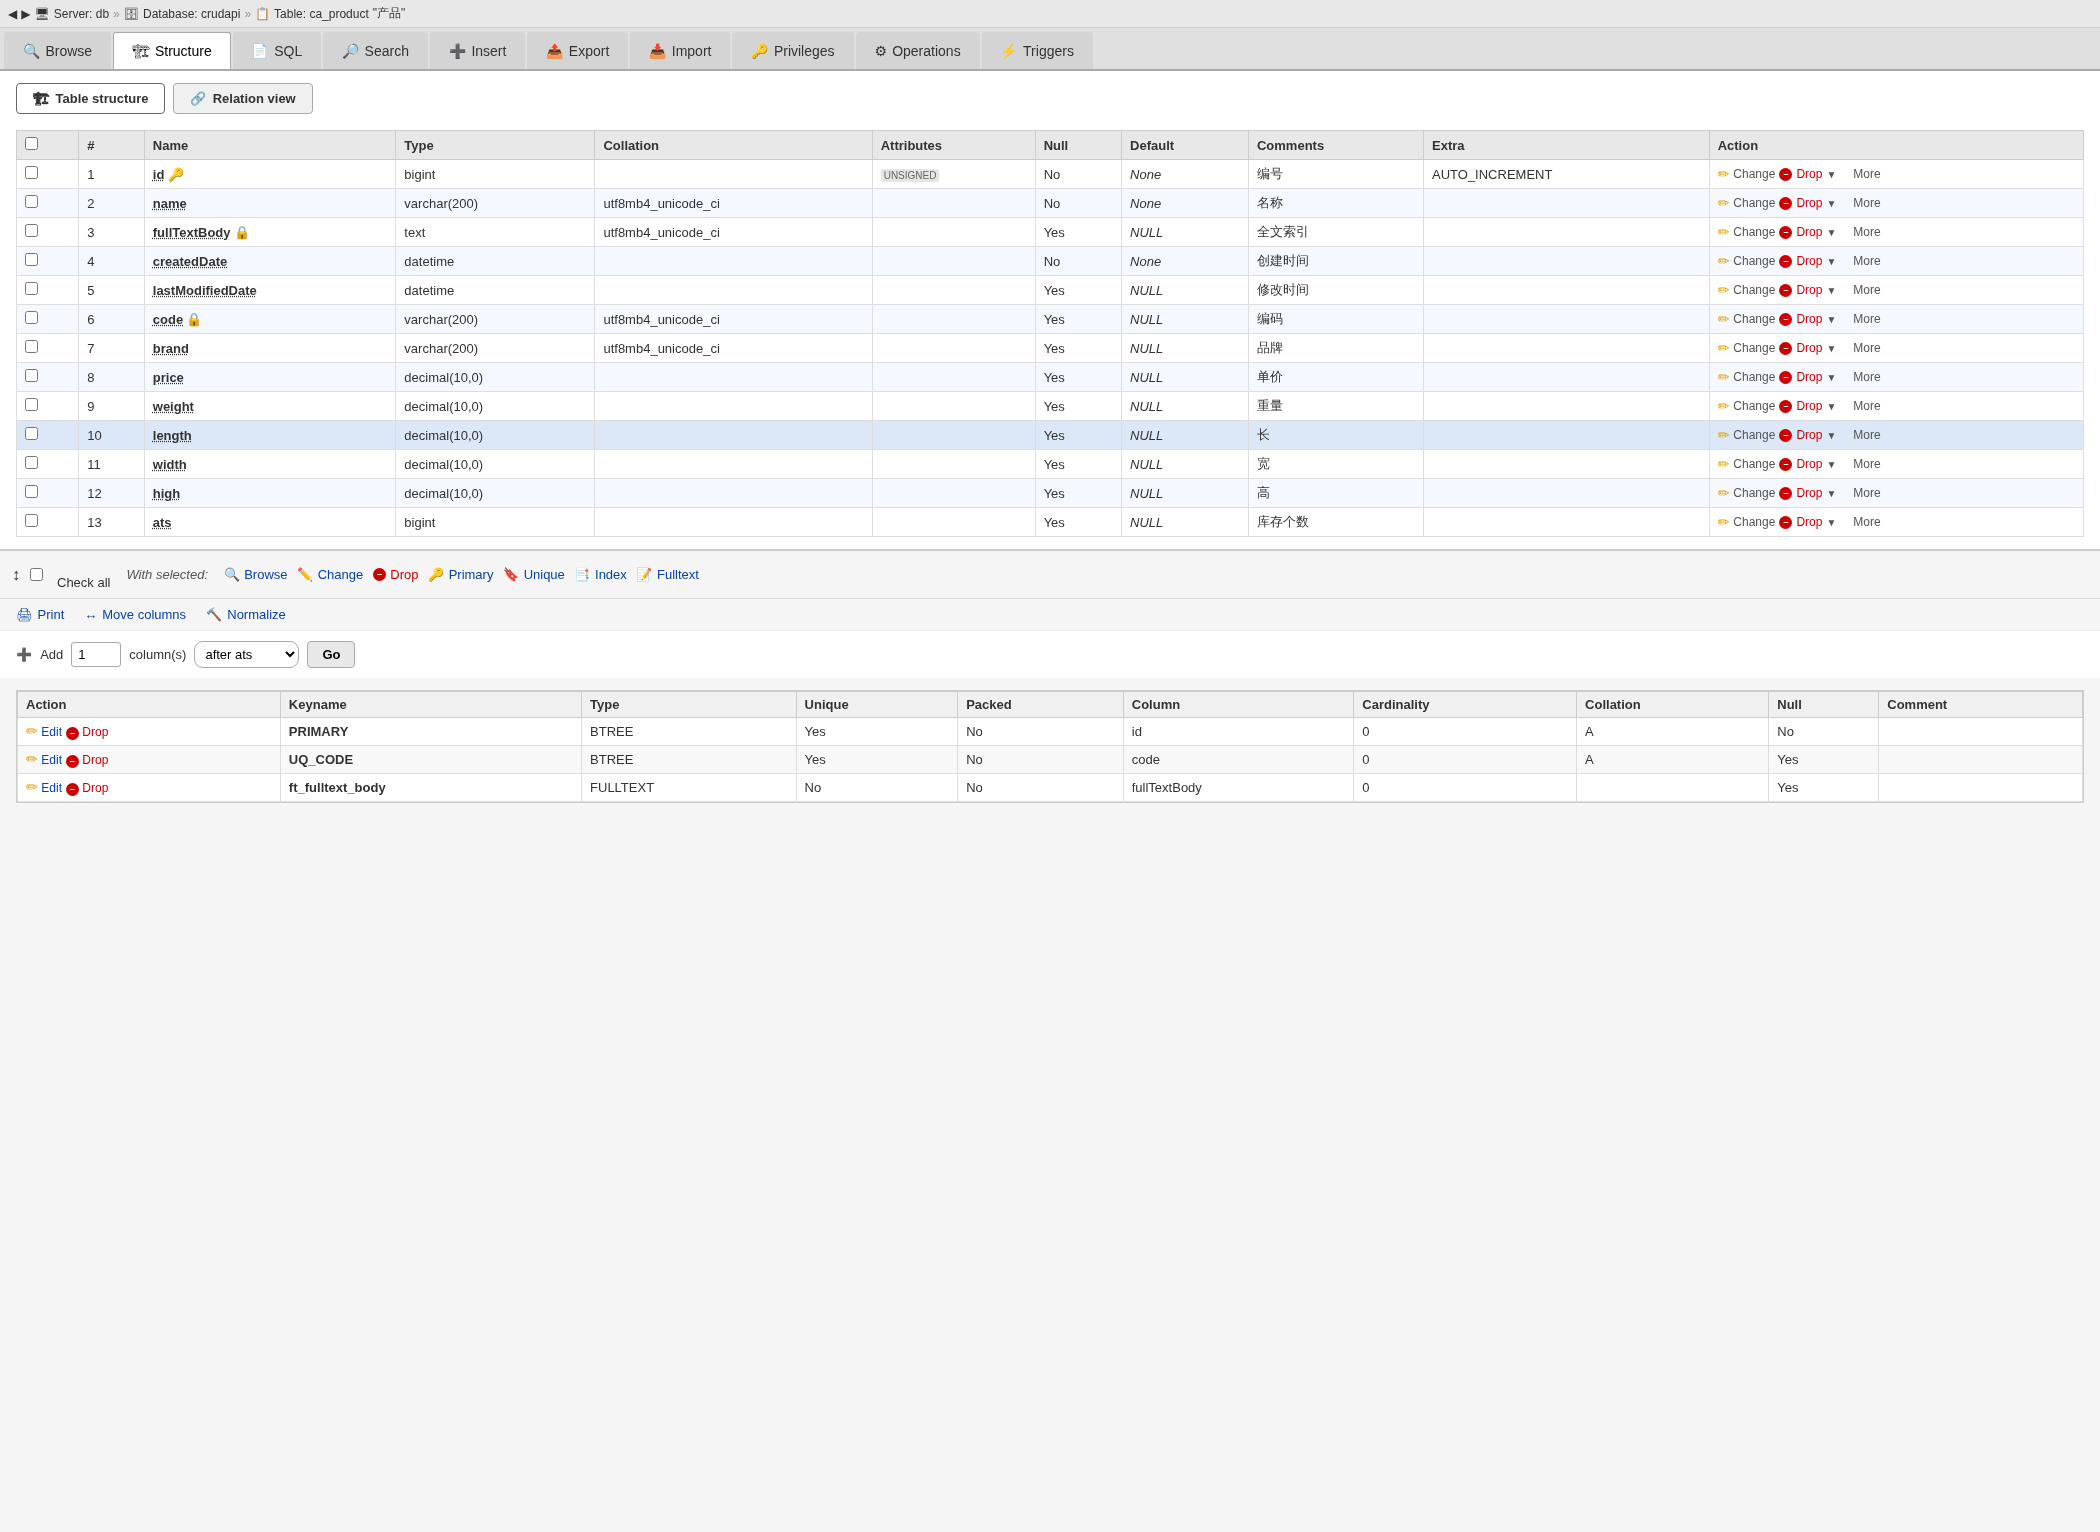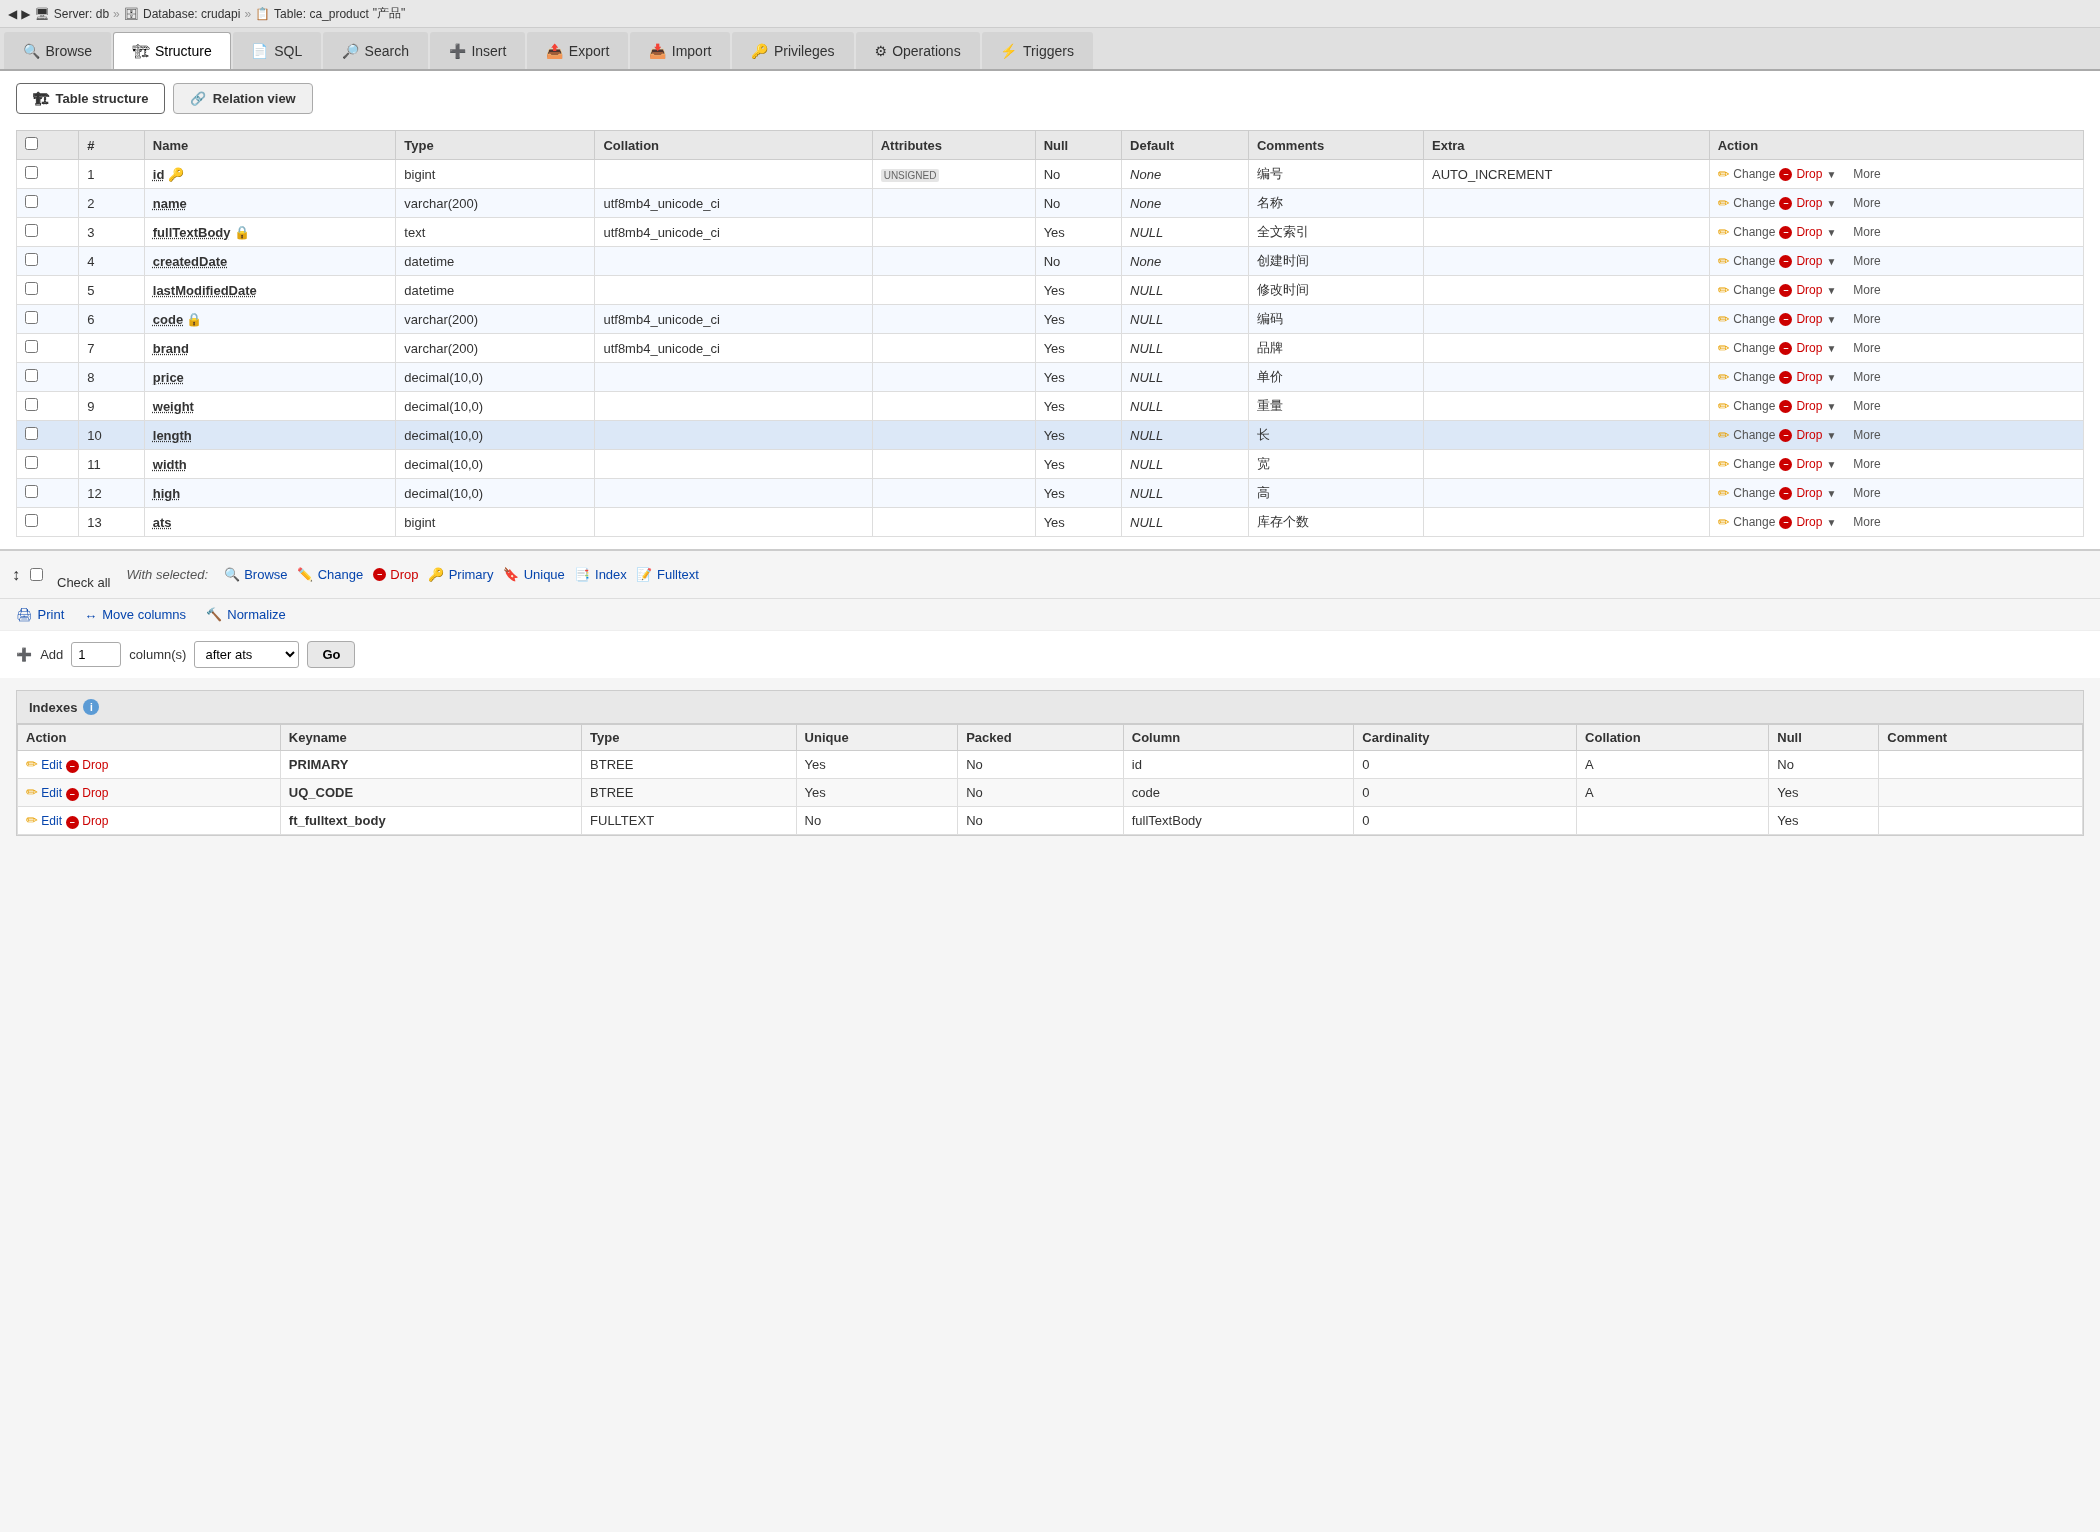--- a/index.html
+++ b/index.html
@@ -152,7 +152,7 @@
     .add-columns select {
       padding: 4px 6px;
       border: 1px solid #aaa;
-      border-radius: 3px;
+      border-radius: 9px;
       font-size: 13px;
       background: #fff;
     }

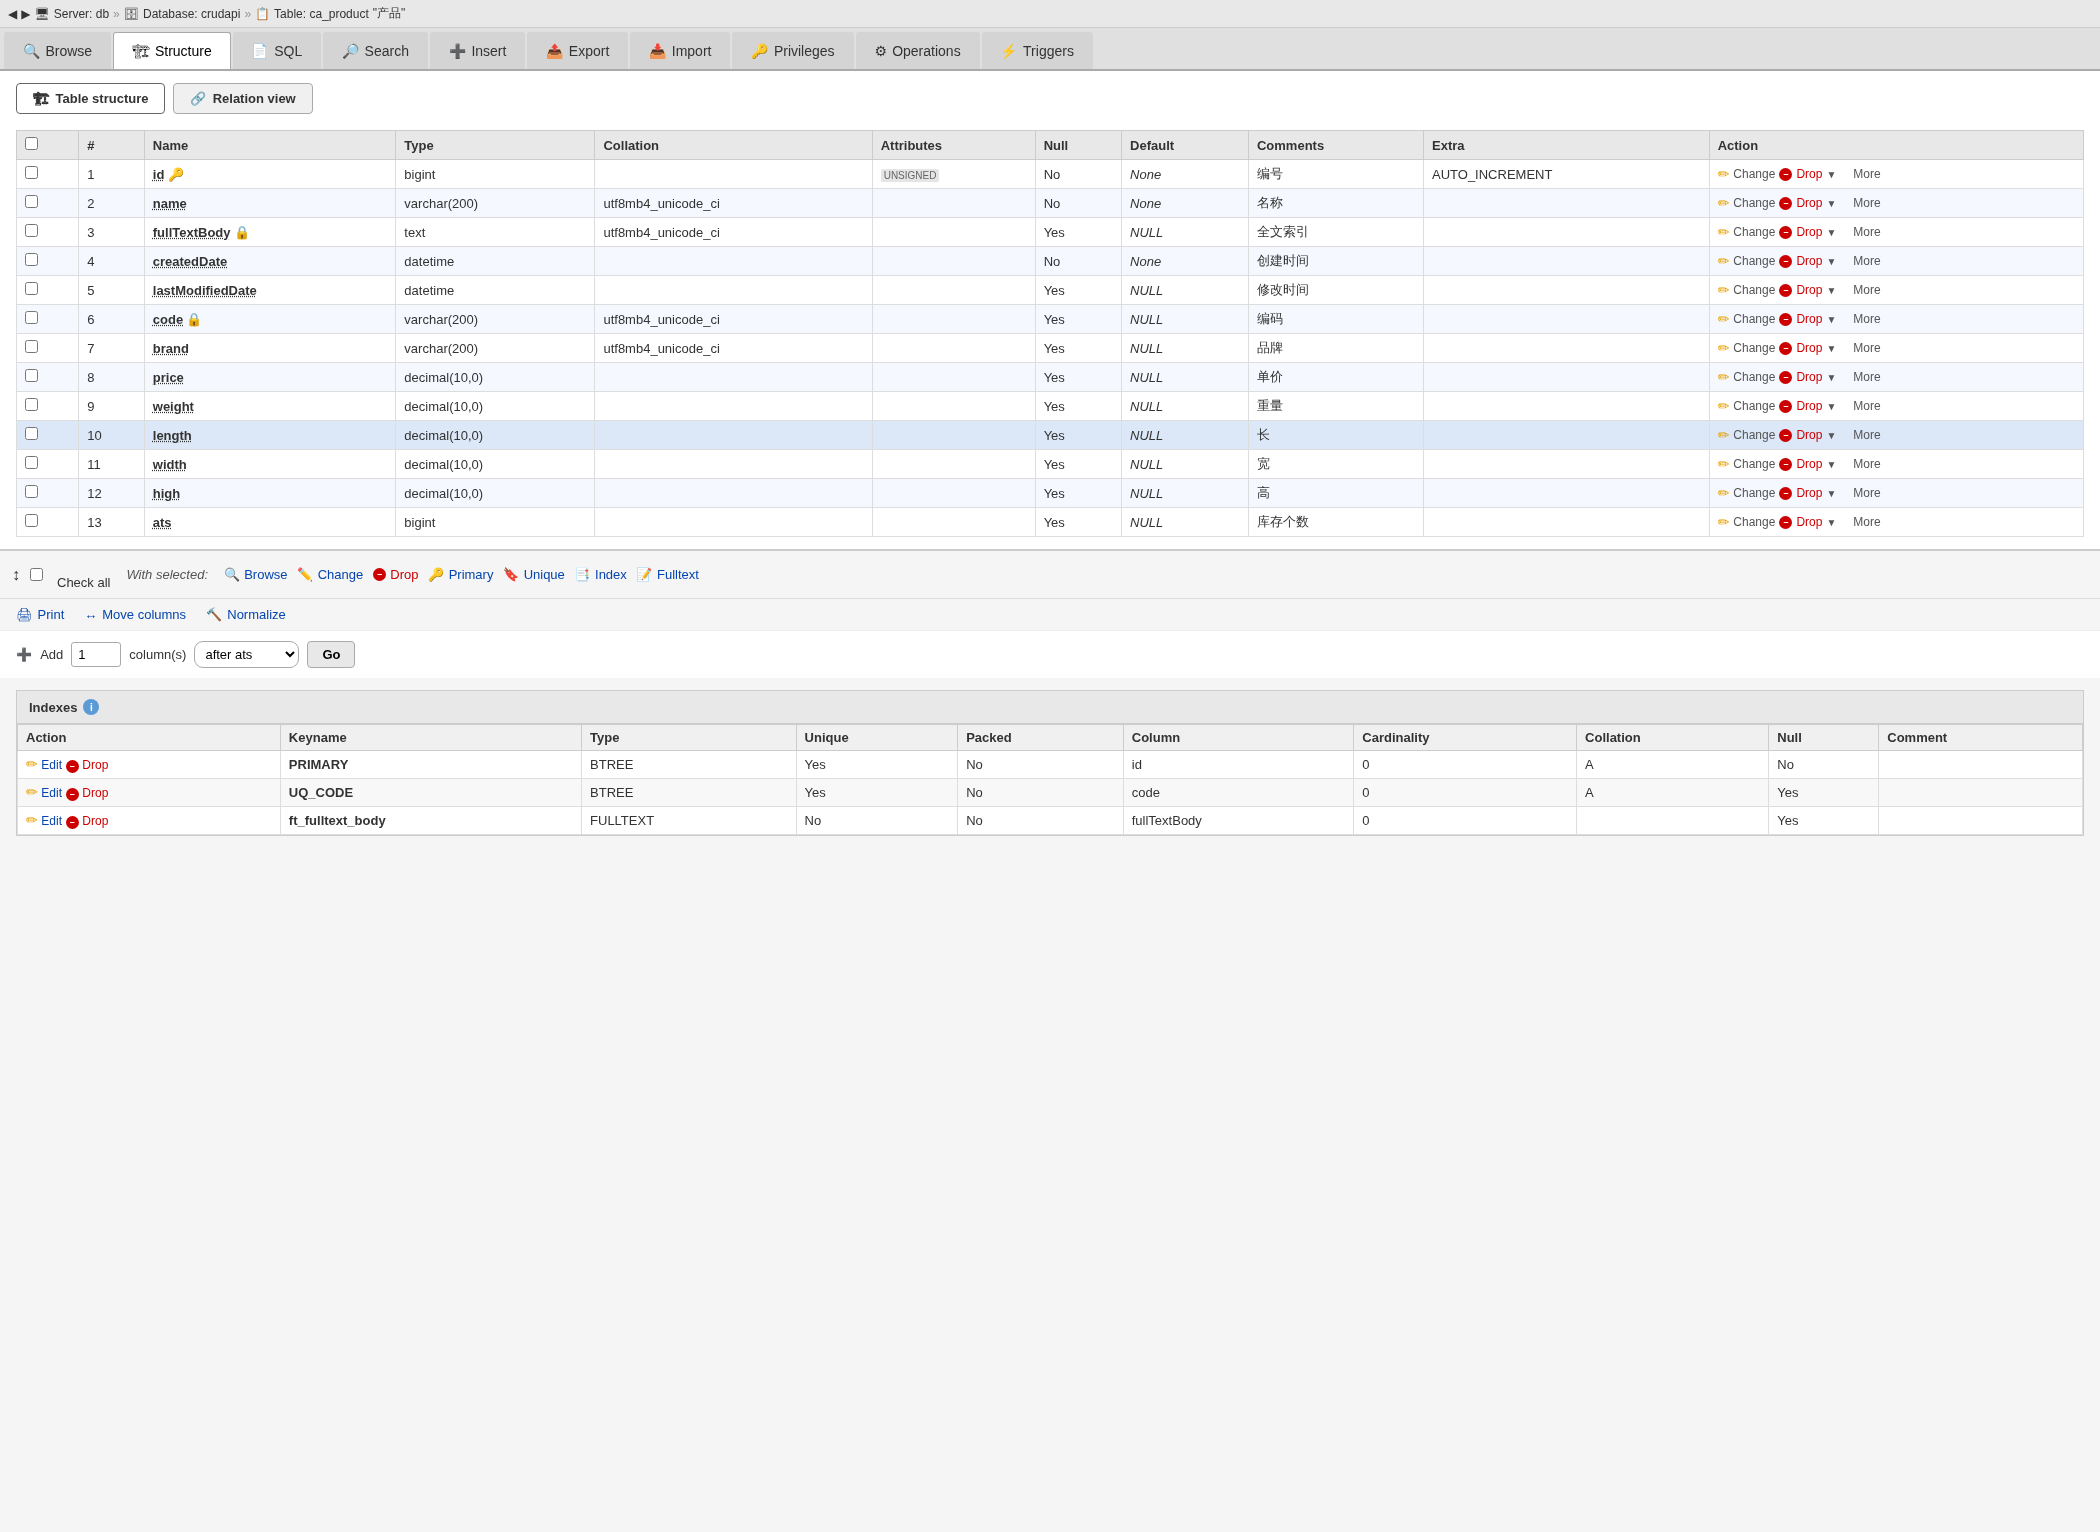--- a/index.html
+++ b/index.html
@@ -668,10 +668,6 @@
 </div>
 
 <div class="indexes-section">
-  <div class="indexes-header">
-    <span>Indexes</span>
-    <span class="info-icon">i</span>
-  </div>
   <table class="indexes-table">
     <thead>
       <tr>

